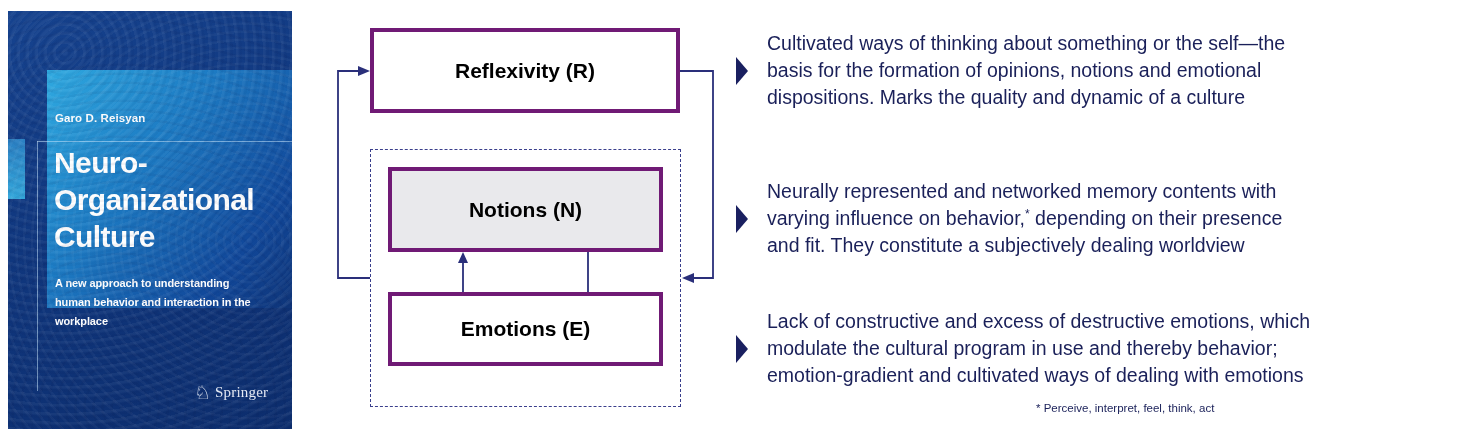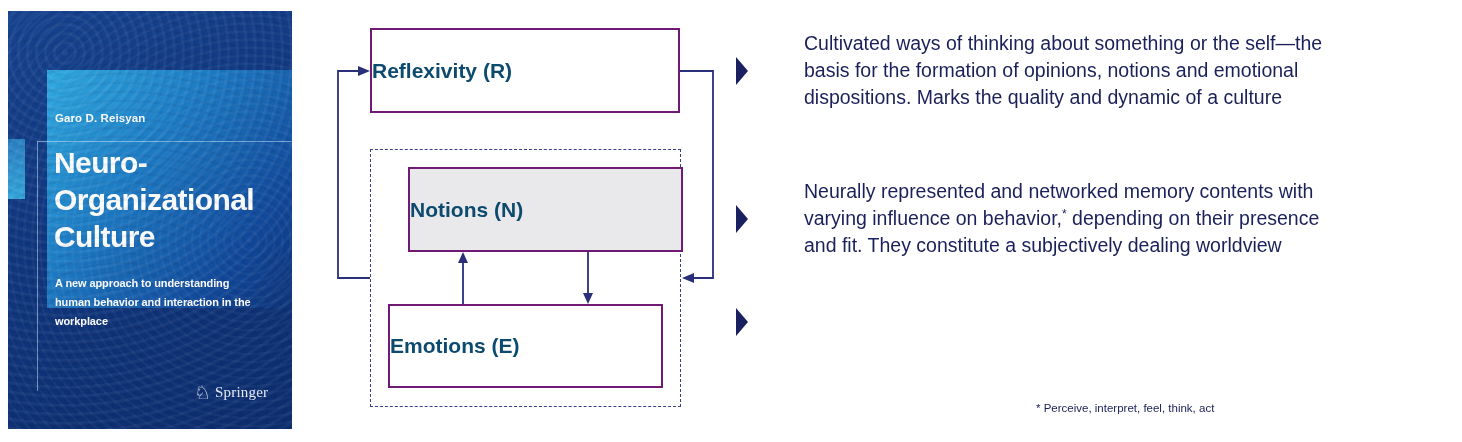--- a/index.html
+++ b/index.html
@@ -67,7 +67,7 @@
   .box-emotions{left:388px;top:304px;width:275px;height:84px;}
 
   
-  .ann-row{position:absolute;left:736px;width:706px;display:flex;align-items:center;gap:37px;}
+  .ann-row{position:absolute;left:736px;width:706px;display:flex;align-items:center;}
   .bullet{
     width:0;height:0;flex:0 0 auto;margin-right:19px;
     border-left:12px solid #1a2060;border-top:14px solid transparent;border-bottom:14px solid transparent;

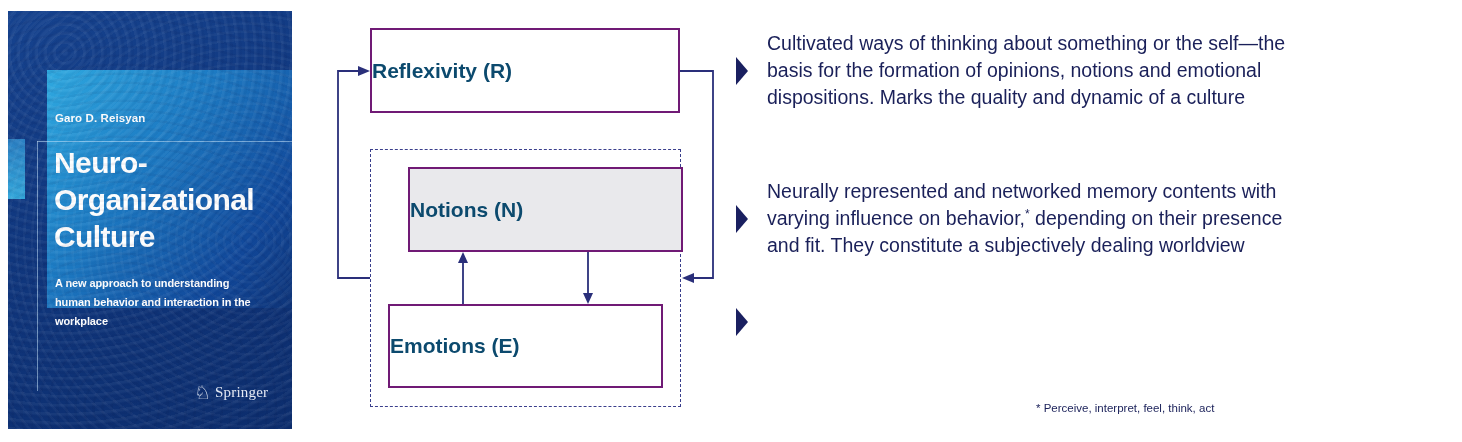--- a/index.html
+++ b/index.html
@@ -54,9 +54,9 @@
   
   .connector-svg{position:absolute;left:0;top:0;width:1462px;height:442px;pointer-events:none;}
   .dbox{
-    position:absolute;box-sizing:border-box;border:2px solid #701a75;background:#ffffff;
-    display:flex;align-items:center;
-    color:#0c4a6e;font-size:21px;font-weight:700;
+    position:absolute;box-sizing:border-box;border:4px solid #701a75;background:#ffffff;
+    display:flex;align-items:center;justify-content:center;
+    color:#000000;font-size:21px;font-weight:700;
   }
   .box-reflexivity{left:370px;top:28px;width:310px;height:85px;}
   .dashed-box{

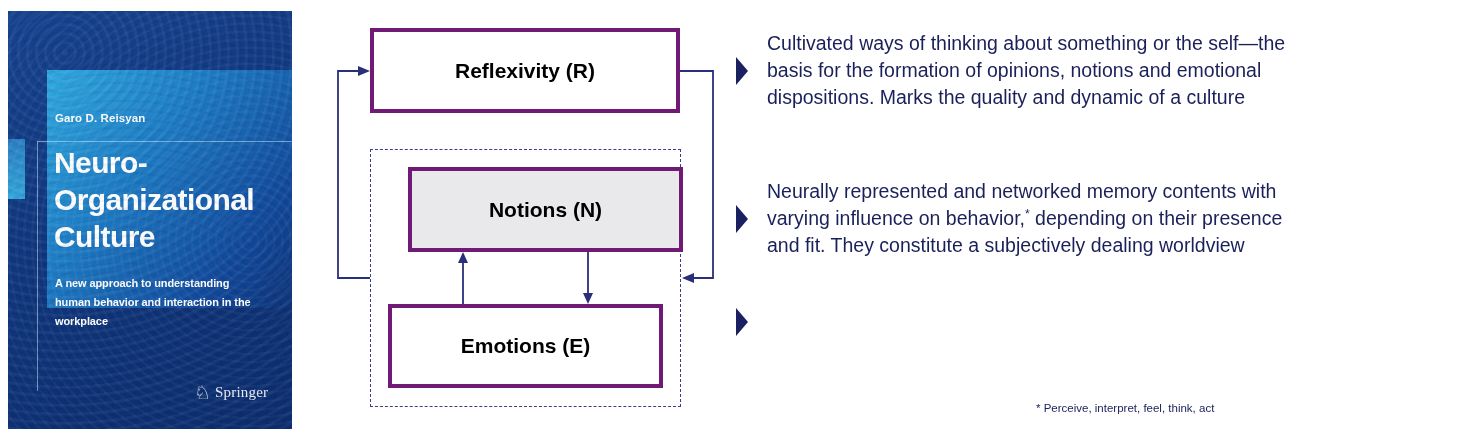--- a/index.html
+++ b/index.html
@@ -63,7 +63,7 @@
     position:absolute;box-sizing:border-box;left:370px;top:149px;width:311px;height:258px;
     border:1px dashed #3a3f8c;background:transparent;
   }
-  .box-notions{left:388px;top:167px;width:275px;height:85px;background:#e9e9ec;margin-left:20px;}
+  .box-notions{left:388px;top:167px;width:275px;height:85px;background:#e9e9ec;}
   .box-emotions{left:388px;top:304px;width:275px;height:84px;}
 
   

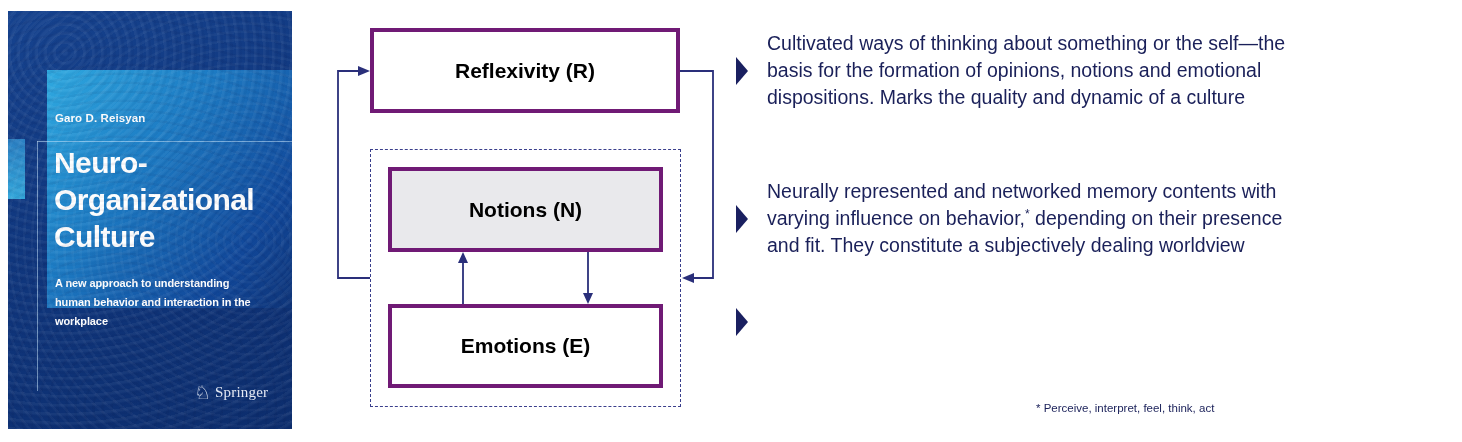--- a/index.html
+++ b/index.html
@@ -64,7 +64,7 @@
     border:1px dashed #3a3f8c;background:transparent;
   }
   .box-notions{left:388px;top:167px;width:275px;height:85px;background:#e9e9ec;}
-  .box-emotions{left:388px;top:304px;width:275px;height:84px;}
+  .box-emotions{left:388px;top:292px;width:275px;height:74px;}
 
   
   .ann-row{position:absolute;left:736px;width:706px;display:flex;align-items:center;}

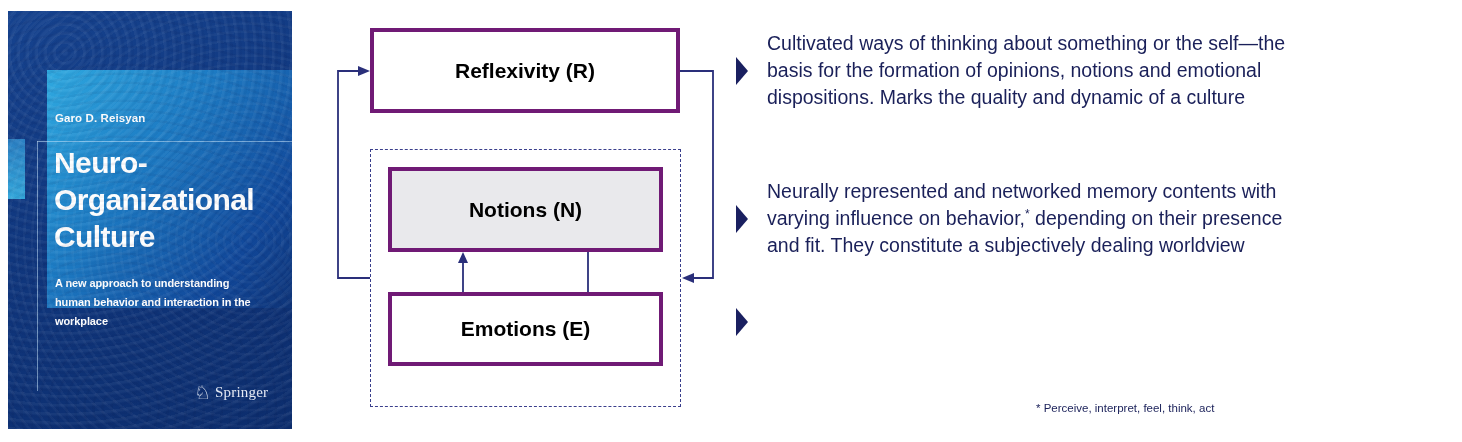--- a/index.html
+++ b/index.html
@@ -146,6 +146,9 @@
 
   <div class="ann-row" style="top:308px">
     <div class="bullet"></div>
+    <div class="ann-text preline">Lack of constructive and excess of destructive emotions, which
+modulate the cultural program in use and thereby behavior;
+emotion-gradient and cultivated ways of dealing with emotions</div>
   </div>
 
   <div class="footnote">* Perceive, interpret, feel, think, act</div>

